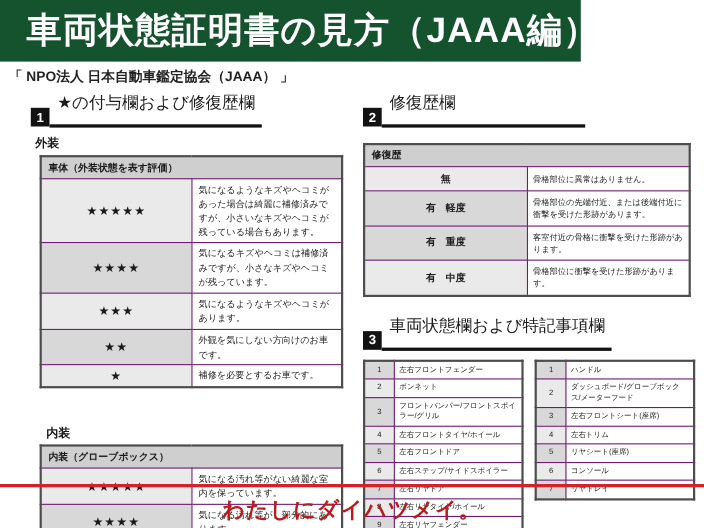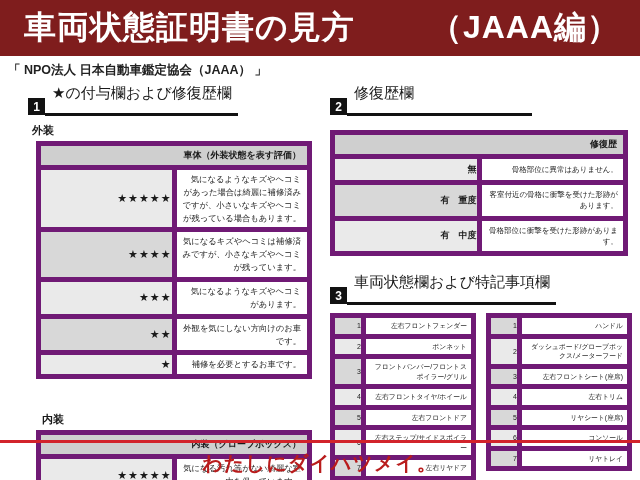--- a/index.html
+++ b/index.html
@@ -10,8 +10,8 @@
   }
   
   .band{
-    position:absolute;left:0;top:0;width:640px;height:56px;
-    background:#7f1d1d;display:flex;align-items:center;
+    position:absolute;left:0;top:0;width:528px;height:56px;
+    background:#14532d;display:flex;align-items:center;
     justify-content:space-between;padding:0 20px 0 24px;box-sizing:border-box;
   }
   .band .ttl{color:#fff;font-size:32px;font-weight:bold;letter-spacing:1px;white-space:nowrap;}

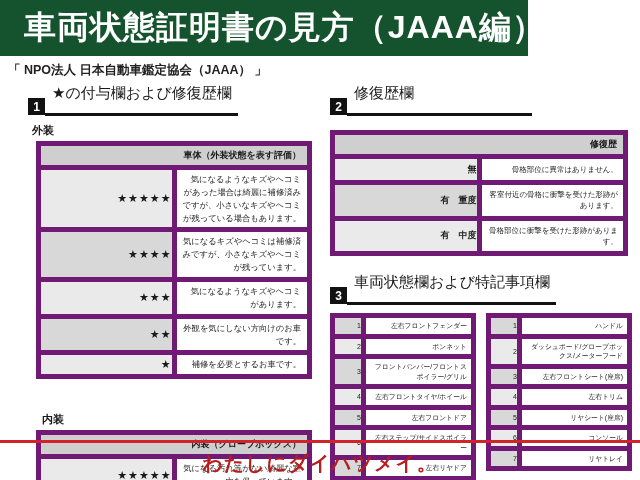--- a/index.html
+++ b/index.html
@@ -32,7 +32,7 @@
   }
   
   .tbl{border-collapse:collapse;border:2px solid #4d4d4d;width:100%;table-layout:fixed;}
-  .tbl td{border:5px solid #701a75;vertical-align:middle;text-align:right;}
+  .tbl td{border:1px solid #701a75;vertical-align:middle;}
   .thead-cell{background:#cfcfcf;font-weight:bold;font-size:9px;padding:3px 6px;}
   .cell-light{background:#eaeaea;}
   .cell-dark{background:#d8d8d8;}

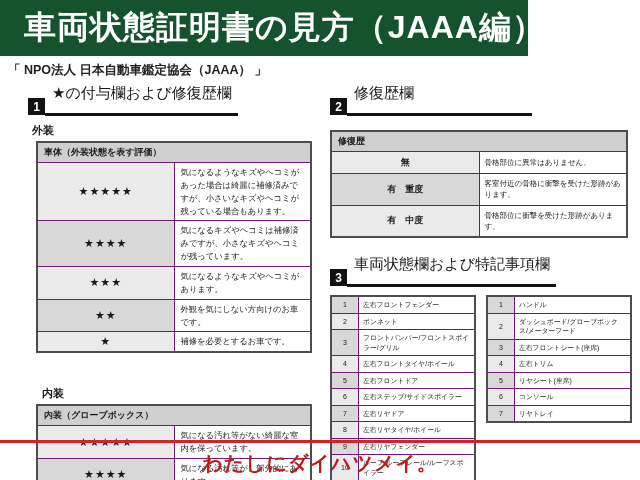--- a/index.html
+++ b/index.html
@@ -150,6 +150,10 @@
           <td class="vcell">骨格部位に異常はありません。</td>
         </tr>
         <tr>
+          <td class="kcell cell-dark">有　軽度</td>
+          <td class="vcell">骨格部位の先端付近、または後端付近に衝撃を受けた形跡があります。</td>
+        </tr>
+        <tr>
           <td class="kcell cell-dark">有　重度</td>
           <td class="vcell">客室付近の骨格に衝撃を受けた形跡があります。</td>
         </tr>

